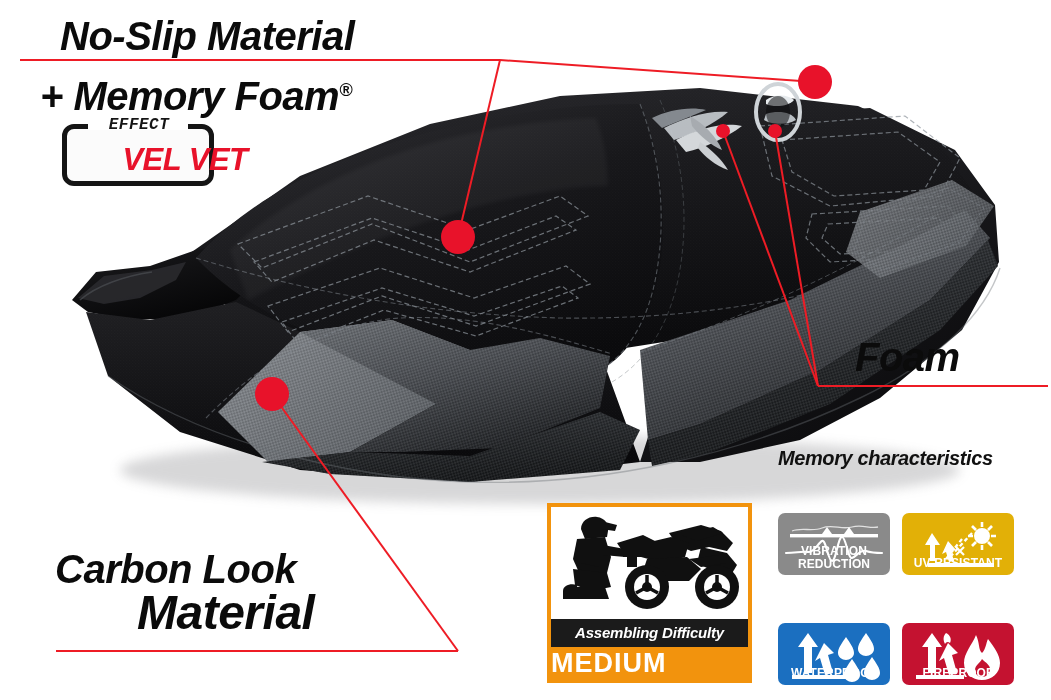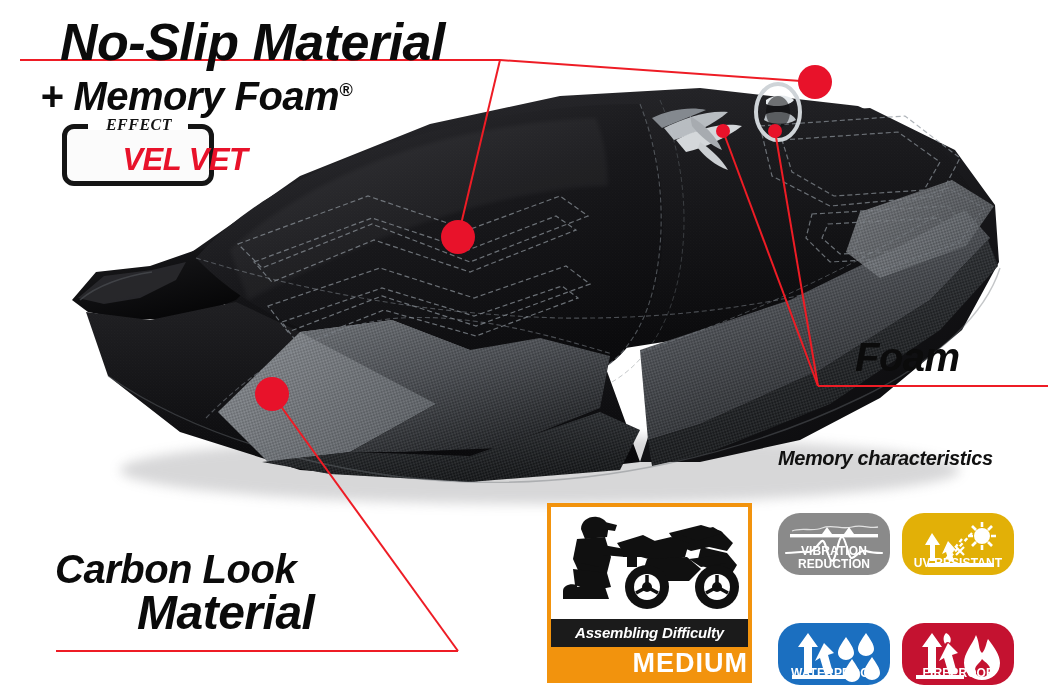--- a/index.html
+++ b/index.html
@@ -20,7 +20,7 @@
     white-space:nowrap;
     line-height:1.0;
   }
-  #title-line1{left:60px;top:16px;font-size:52px;}
+  #title-line1{left:60px;top:16px;font-size:40px;}
   #title-line2{left:40px;top:76px;font-size:40px;}
   #title-line2 .reg{font-size:18px;vertical-align:super;letter-spacing:0;}
   #logo-label{left:855px;top:337px;font-size:40px;}

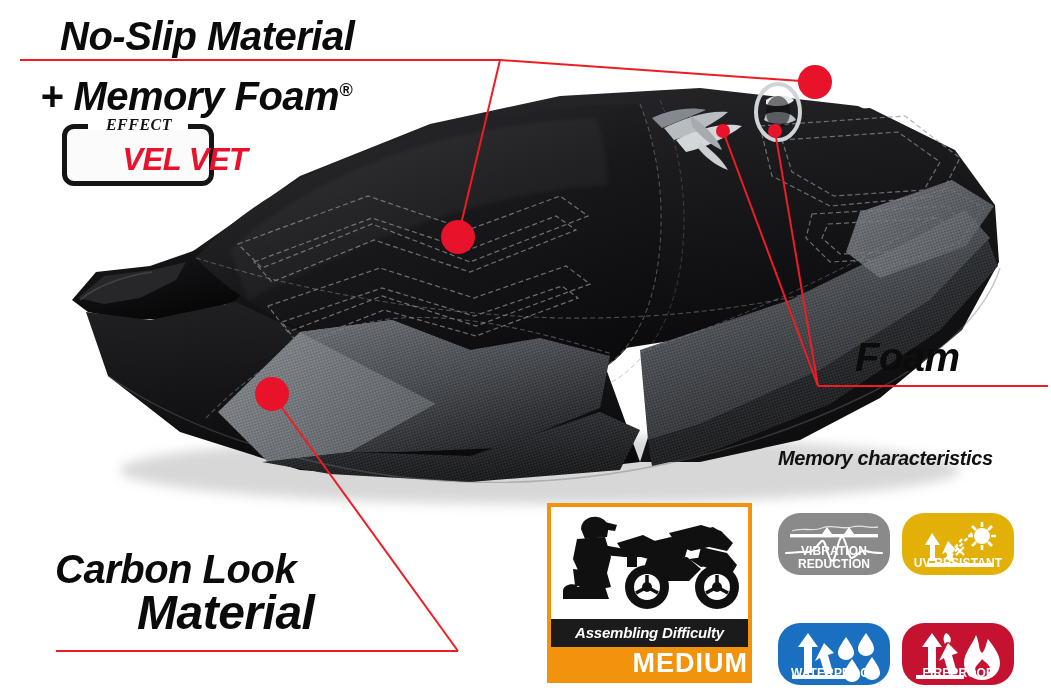--- a/index.html
+++ b/index.html
@@ -41,7 +41,7 @@
   }
   #effect-word{
     position:absolute;left:29px;top:-6px;width:96px;text-align:center;
-    font-family:Liberation Serif, serif;font-weight:bold;font-style:italic;
+    font-family:Liberation Mono, monospace;font-weight:bold;font-style:italic;
     font-size:16px;color:#151515;letter-spacing:0.5px;line-height:14px;
   }
   #velvet-word{

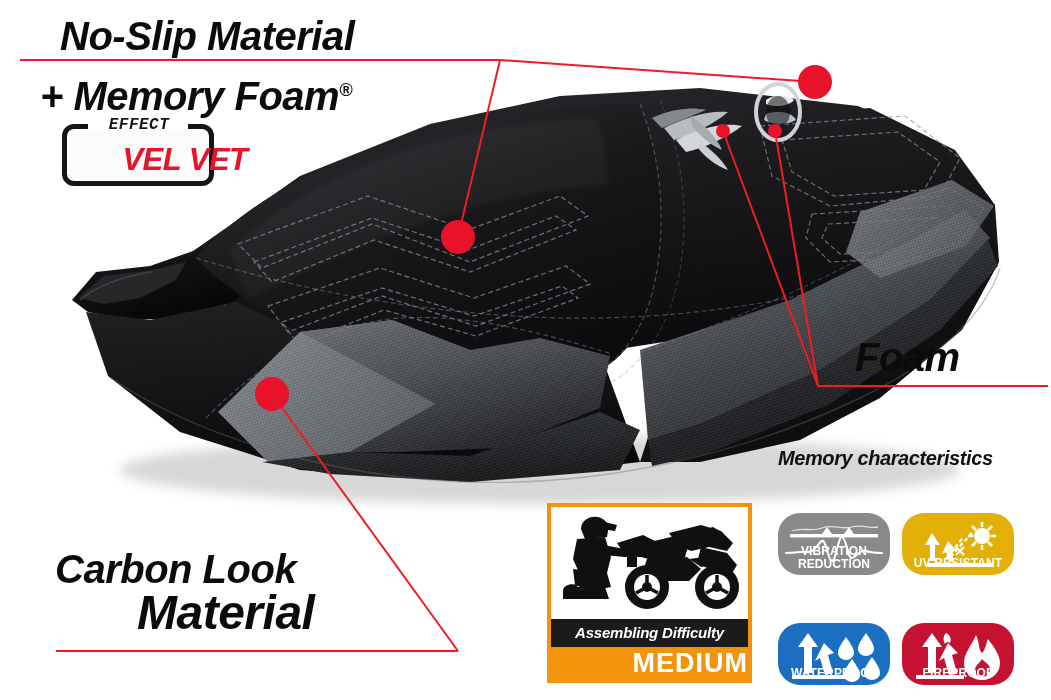--- a/index.html
+++ b/index.html
@@ -81,7 +81,7 @@
     display:grid;grid-template-columns:112px 112px;grid-template-rows:98px 98px;
     gap:12px;}
   .safety-card{
-    position:relative;border-radius:22px;overflow:hidden;margin-top:36px;
+    position:relative;border-radius:7px;overflow:hidden;margin-top:36px;
   }
   .safety-card .sicon{
     position:absolute;left:0;top:6px;width:100%;height:58px;

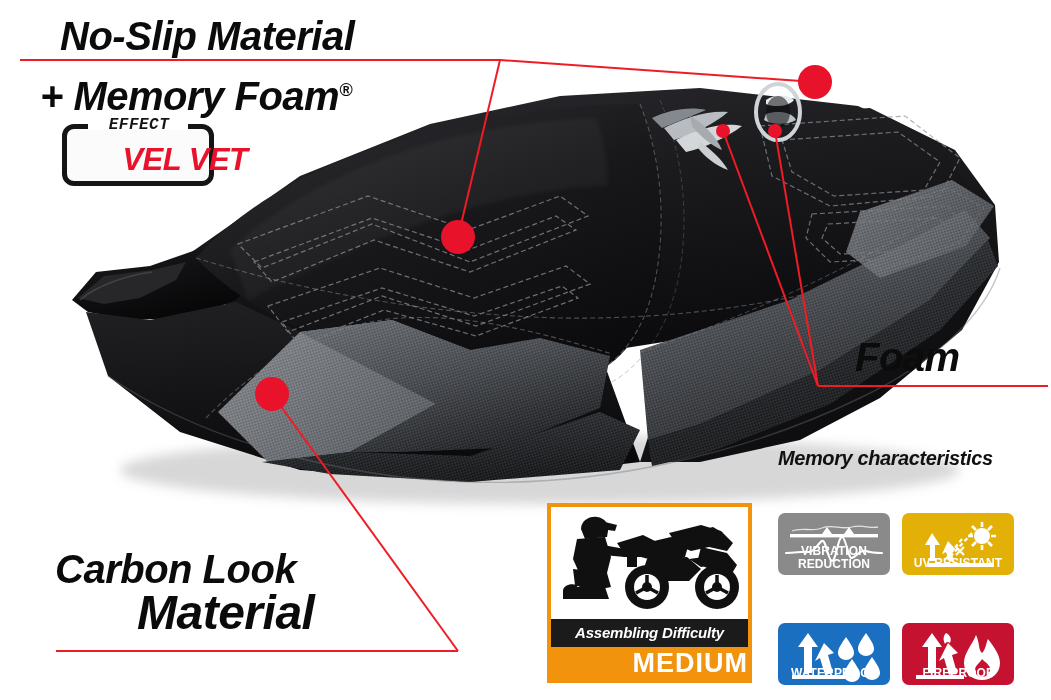--- a/index.html
+++ b/index.html
@@ -67,7 +67,7 @@
   #diff-bar-bot{
     position:absolute;left:0;top:140px;width:197px;height:32px;background:#f2930d;
     color:#ffffff;font-family:"Liberation Sans",sans-serif;font-weight:bold;
-    font-size:27px;line-height:32px;text-align:right;letter-spacing:1px;
+    font-size:27px;line-height:32px;text-align:left;letter-spacing:1px;
   }
 
   

